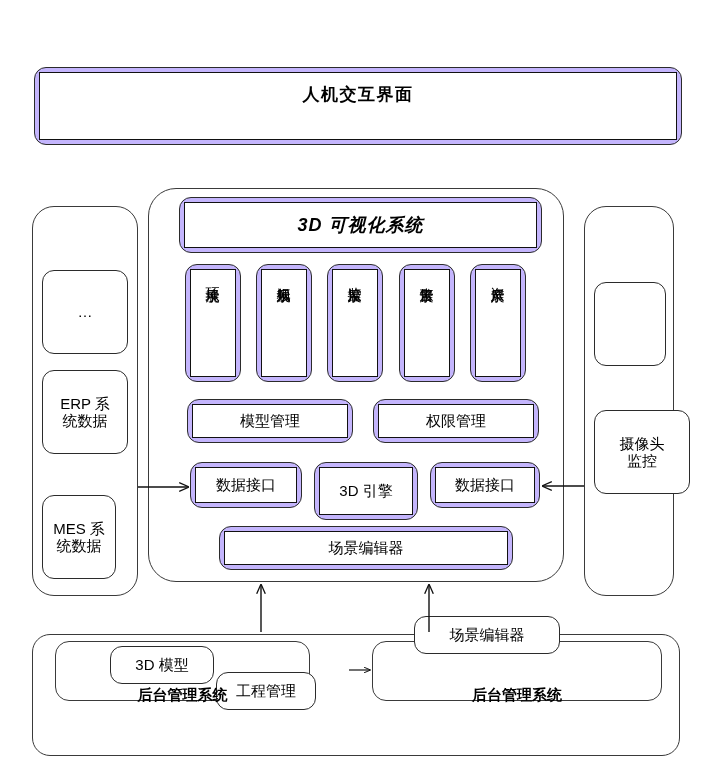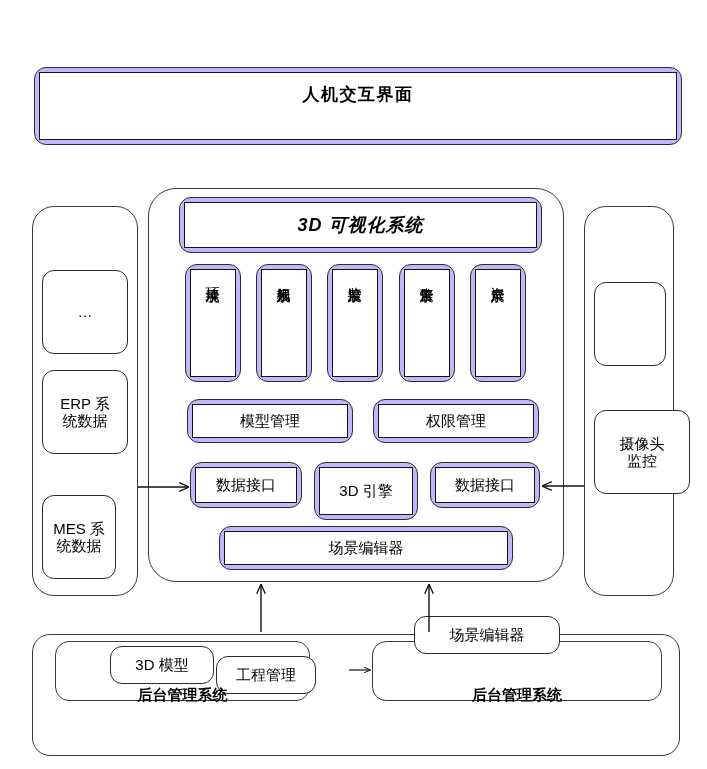--- a/index.html
+++ b/index.html
@@ -158,7 +158,7 @@
   <div class="pbox" style="left:110px;top:646px;width:104px;height:38px;">
     <div class="lbl lbl-sm">3D 模型</div>
   </div>
-  <div class="pbox" style="left:216px;top:656px;width:100px;height:38px;">
+  <div class="pbox" style="left:216px;top:672px;width:100px;height:38px;">
     <div class="lbl lbl-sm">工程管理</div>
   </div>
   <div class="cap" style="left:55px;top:686px;width:255px;">后台管理系统</div>

